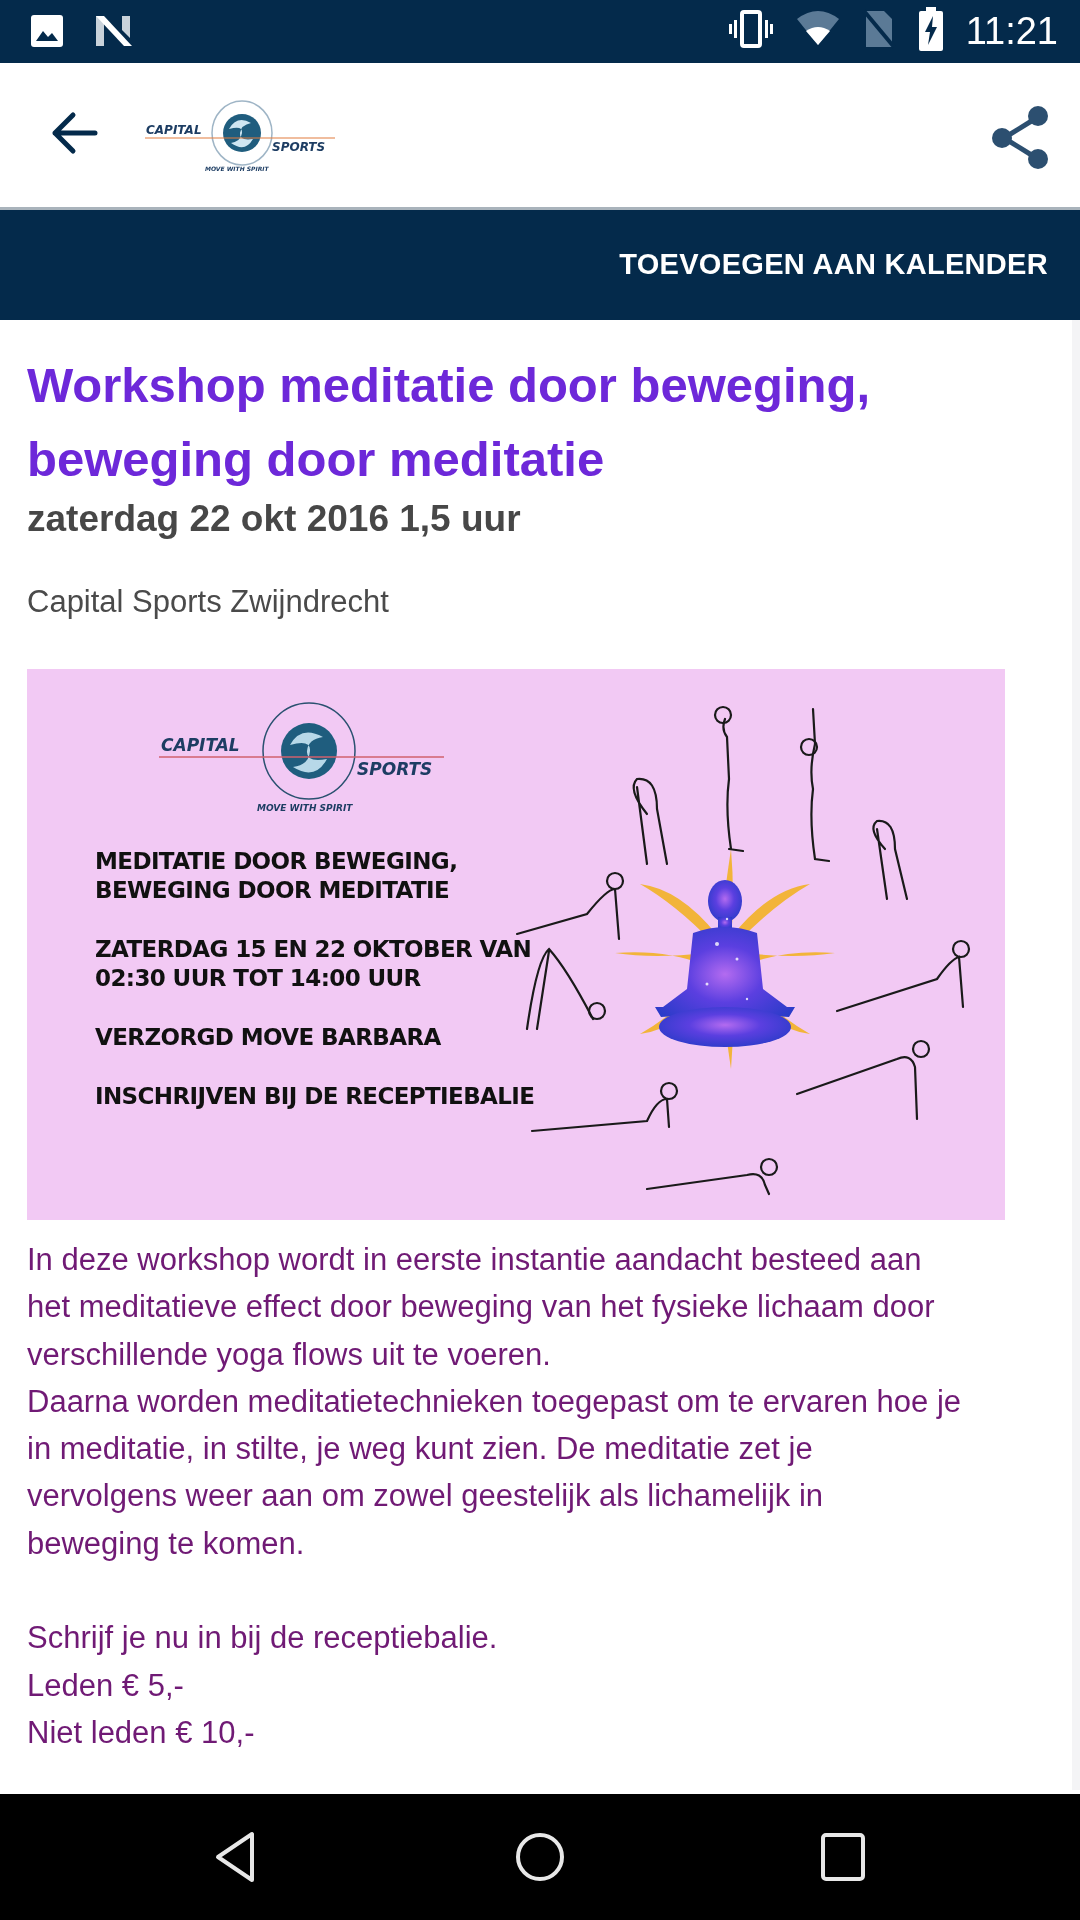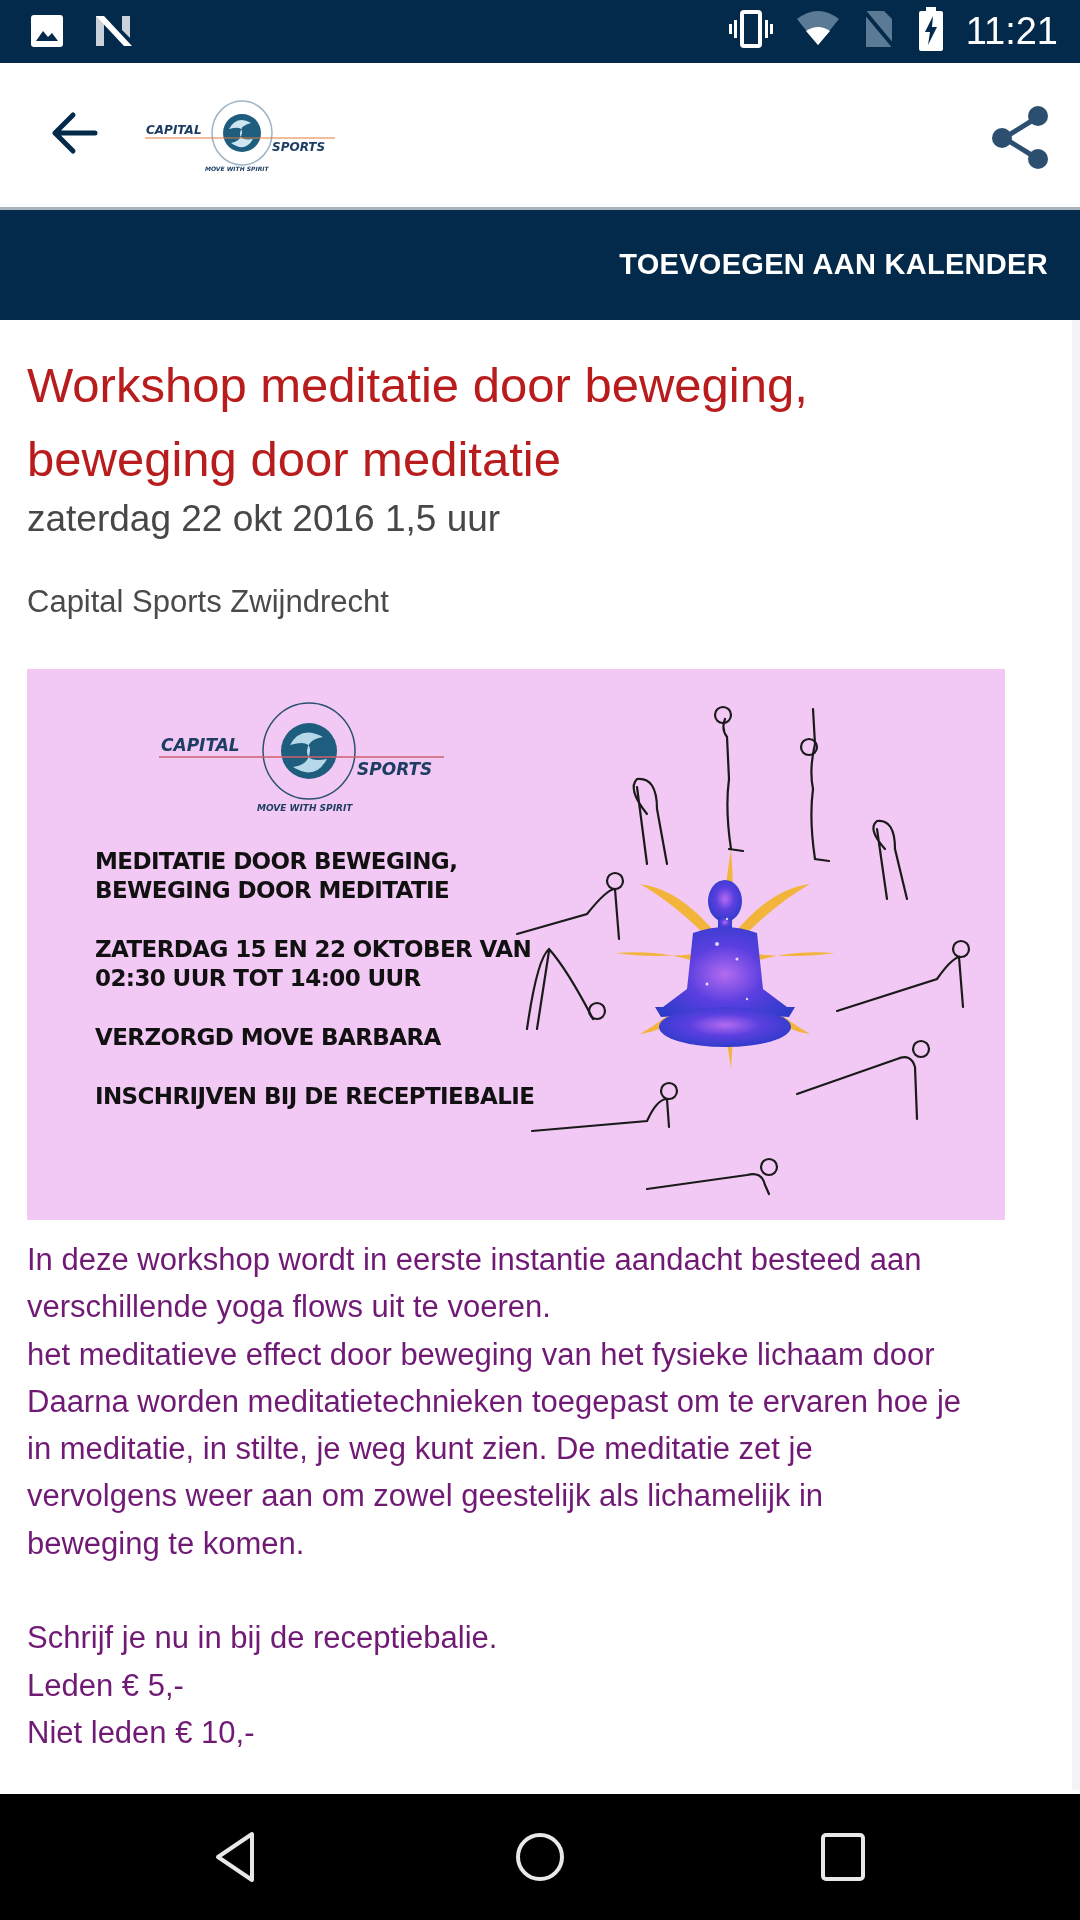--- a/index.html
+++ b/index.html
@@ -26,7 +26,7 @@
   
   .content { position: absolute; top: 320px; left: 0; width: 1080px; height: 1473px; background: #fff; }
   .scroll-track { position: absolute; top: 320px; right: 0; width: 8px; height: 1470px; background: #f4f4f6; }
-  .title { position: absolute; left: 27px; top: 28px; width: 1000px; font-size: 49px; line-height: 74px; font-weight: normal; color: #b91c1c; }
+  .title { position: absolute; left: 27px; top: 28px; width: 1000px; font-size: 49px; line-height: 74px; font-weight: bold; color: #6d28d9; }
   .date { position: absolute; left: 27px; top: 178px; font-size: 37px; font-weight: normal; color: #474747; }
   .location { position: absolute; left: 27px; top: 264px; font-size: 31px; color: #4a4a4a; }
 

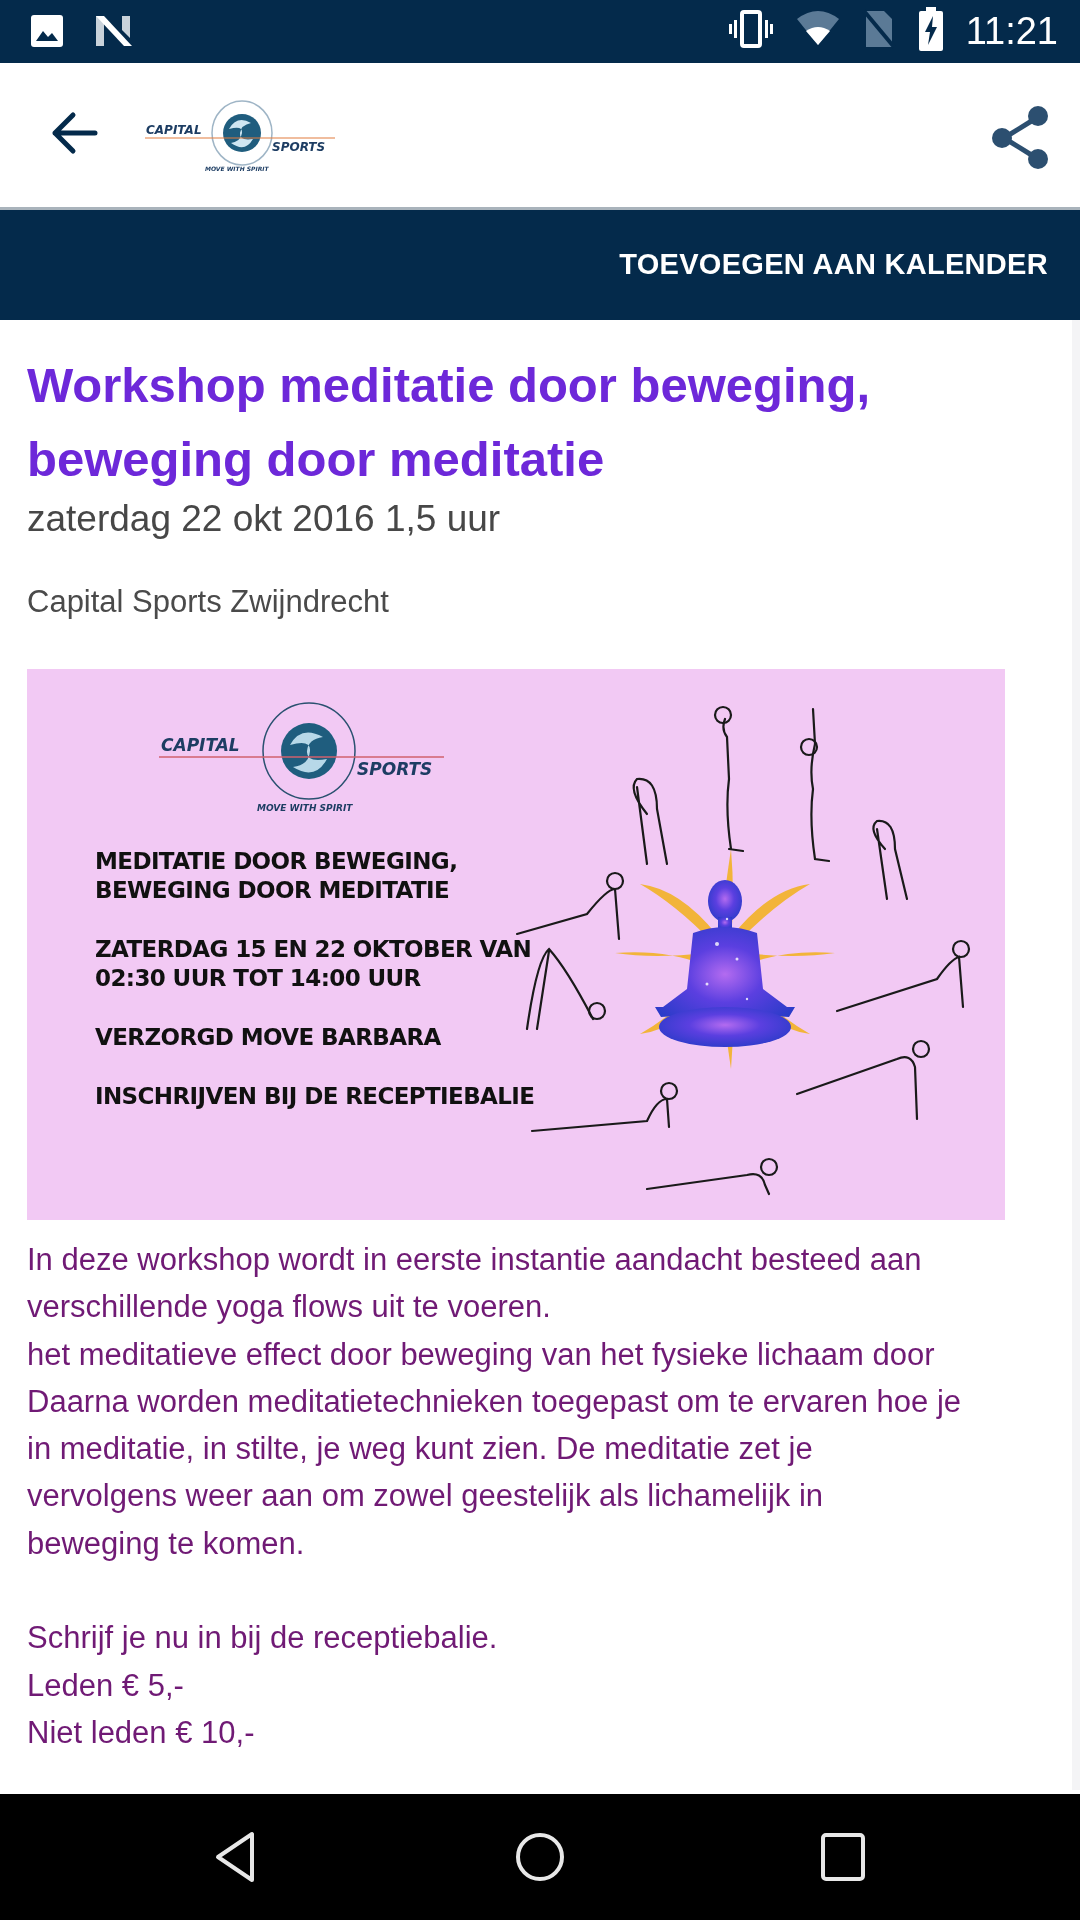--- a/index.html
+++ b/index.html
@@ -27,7 +27,7 @@
   .content { position: absolute; top: 320px; left: 0; width: 1080px; height: 1473px; background: #fff; }
   .scroll-track { position: absolute; top: 320px; right: 0; width: 8px; height: 1470px; background: #f4f4f6; }
   .title { position: absolute; left: 27px; top: 28px; width: 1000px; font-size: 49px; line-height: 74px; font-weight: bold; color: #6d28d9; }
-  .date { position: absolute; left: 27px; top: 178px; font-size: 37px; font-weight: normal; color: #474747; }
+  .date { position: absolute; left: 27px; top: 178px; font-size: 37px; font-weight: bold; color: #474747; }
   .location { position: absolute; left: 27px; top: 264px; font-size: 31px; color: #4a4a4a; }
 
   .poster { position: absolute; left: 27px; top: 349px; width: 978px; height: 551px; background: #f2c9f4; overflow: hidden; }

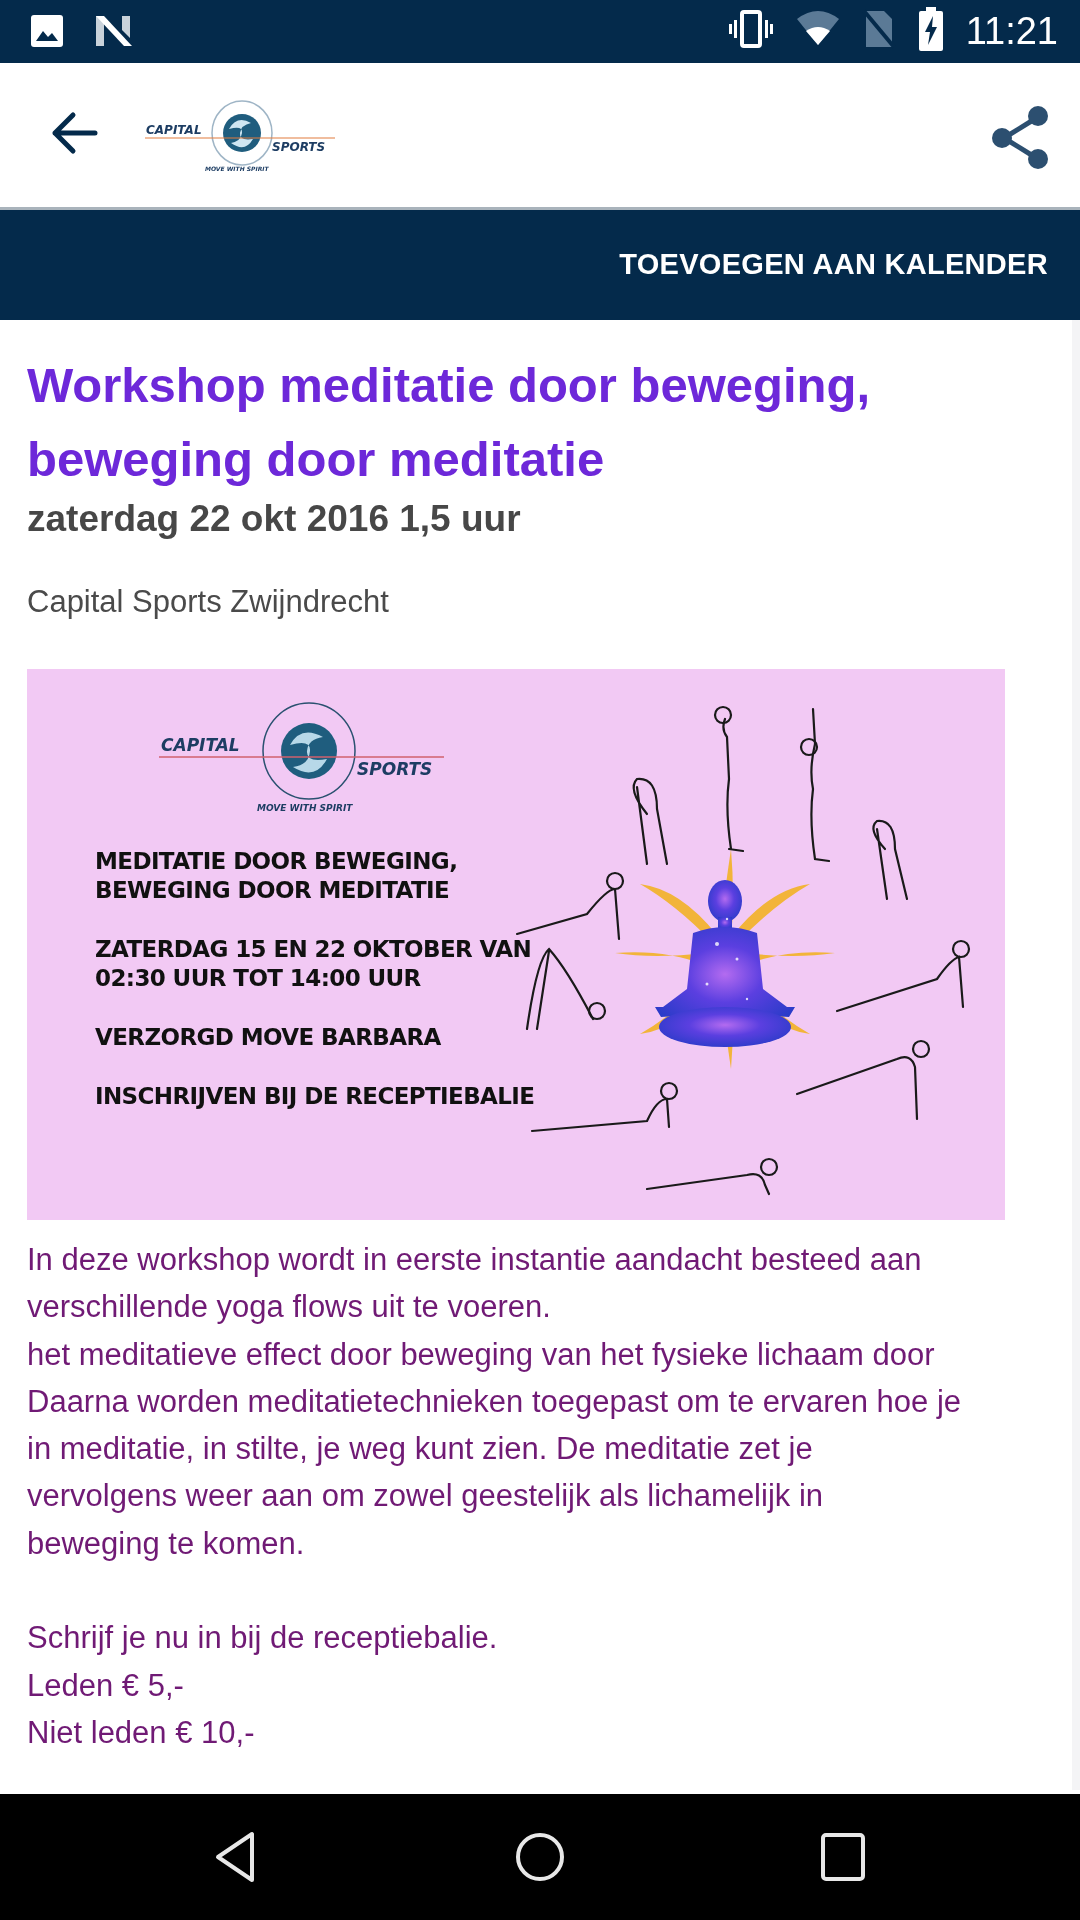--- a/index.html
+++ b/index.html
@@ -221,8 +221,8 @@
 
   <div class="body-text">
     <div>In deze workshop wordt in eerste instantie aandacht besteed aan</div>
+    <div>het meditatieve effect door beweging van het fysieke lichaam door</div>
     <div>verschillende yoga flows uit te voeren.</div>
-    <div>het meditatieve effect door beweging van het fysieke lichaam door</div>
     <div>Daarna worden meditatietechnieken toegepast om te ervaren hoe je</div>
     <div>in meditatie, in stilte, je weg kunt zien. De meditatie zet je</div>
     <div>vervolgens weer aan om zowel geestelijk als lichamelijk in</div>

